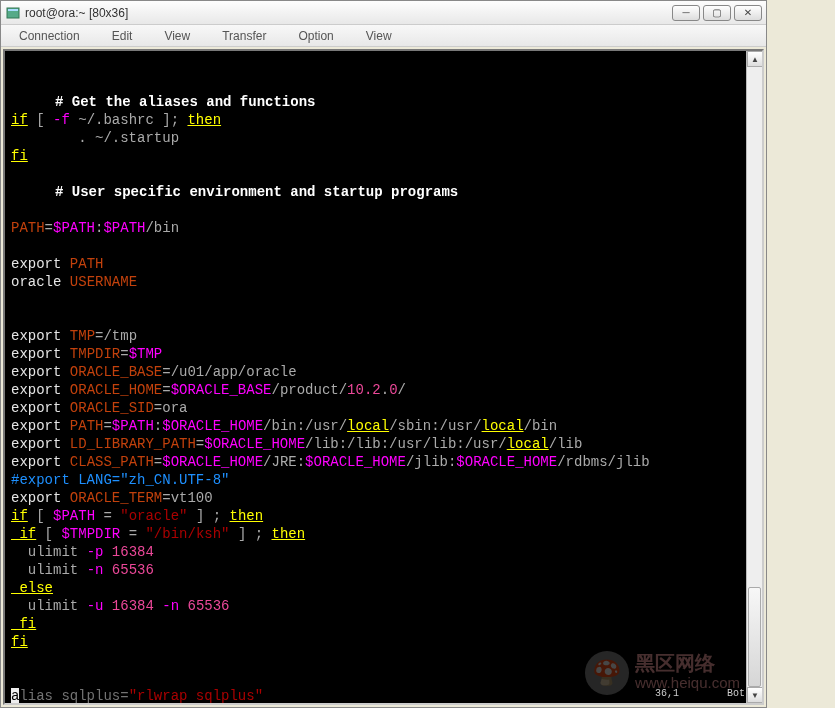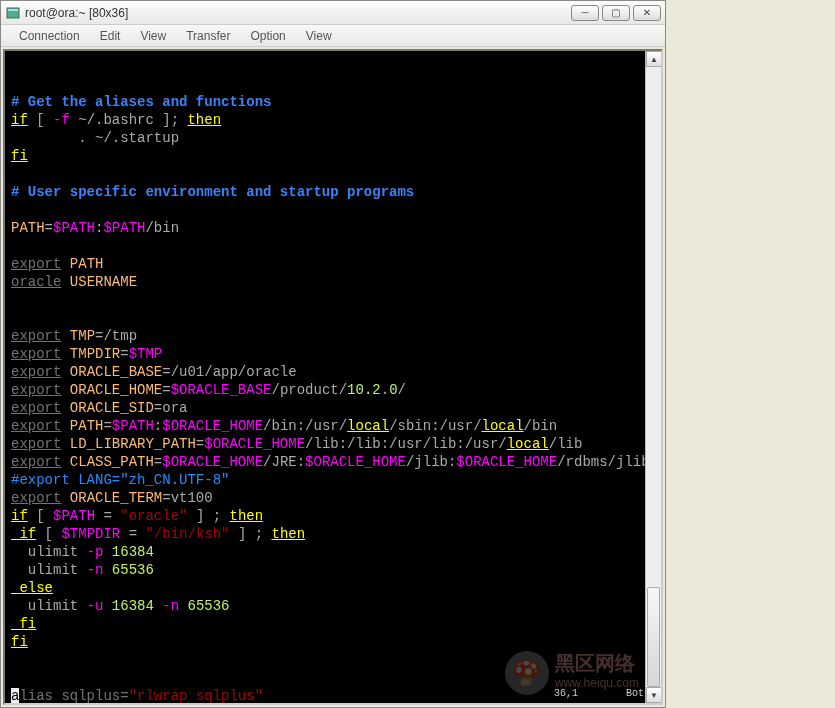--- a/index.html
+++ b/index.html
@@ -13,7 +13,7 @@
 }
 .window {
   border: 1px solid #888;
-  width: 666px;
+  width: 767px;
   height: 708px;
   background: #ece9d8;
 }

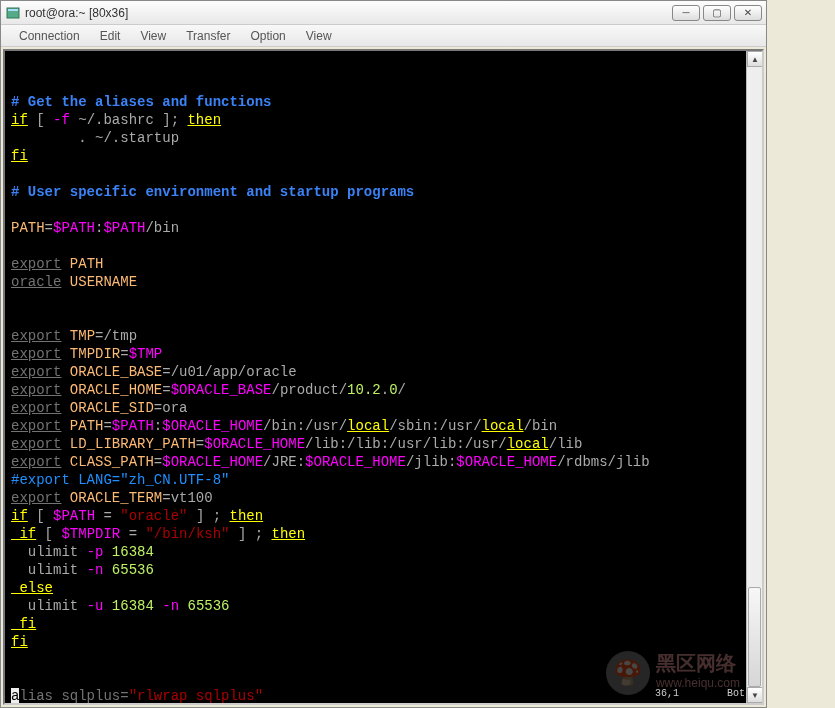--- a/index.html
+++ b/index.html
@@ -56,7 +56,7 @@
   display: flex;
   align-items: center;
   padding: 0 8px;
-  gap: 0;
+  gap: 12px;
 }
 .menu-item {
   padding: 2px 10px;

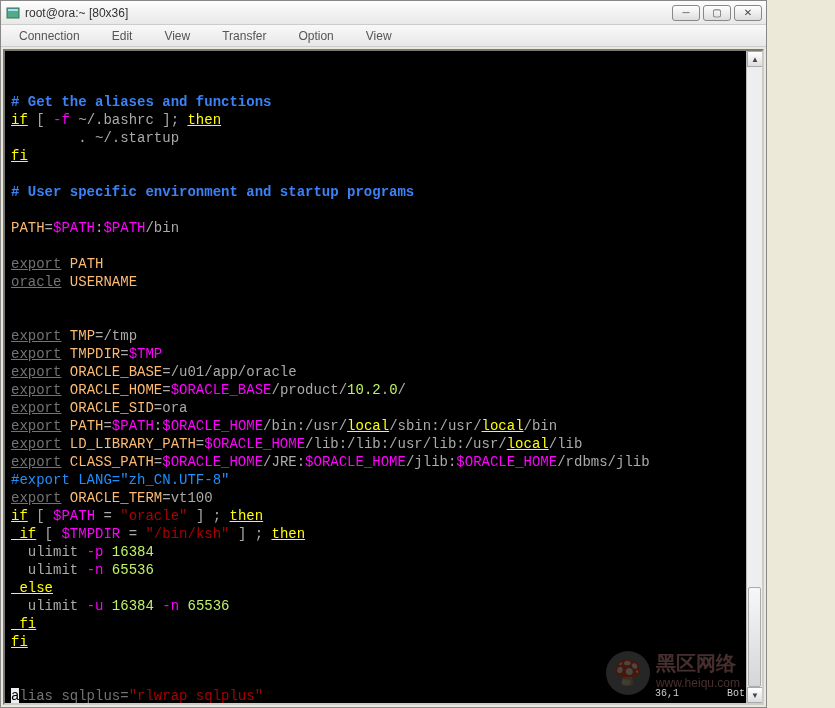--- a/index.html
+++ b/index.html
@@ -88,7 +88,7 @@
 .c-red { color: #bef264; }
 .c-darkred { color: #aa0000; }
 .c-blue { color: #1e90ff; }
-.c-comment { color: #3b82f6; font-weight: bold; }
+.c-comment { color: #ffffff; font-weight: bold; margin-left: 44px; }
 .c-olive { color: #737373; text-decoration: underline; }
 .c-grey { color: #aaa; }
 .sel { background: #eee; color: #000; }

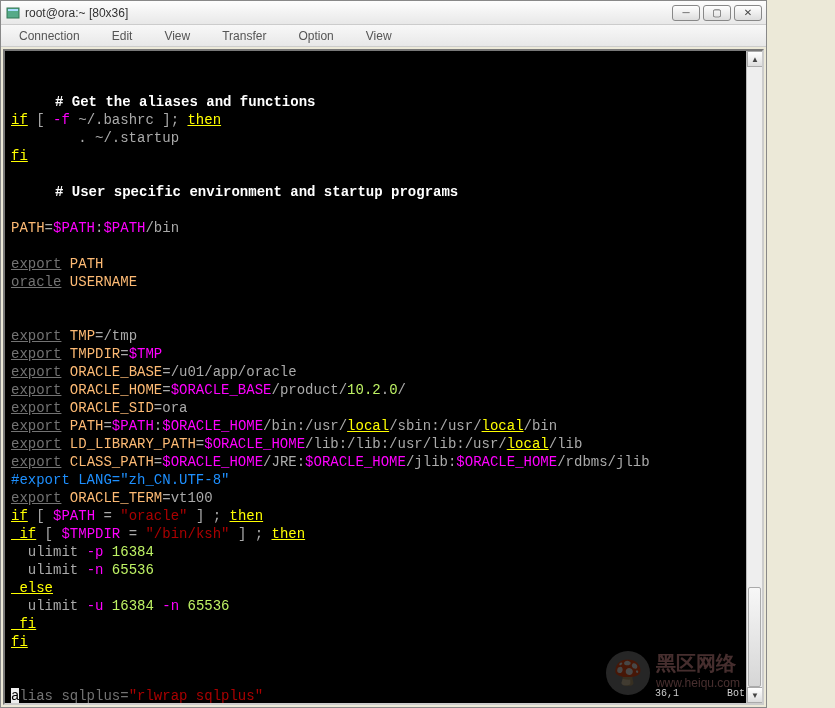--- a/index.html
+++ b/index.html
@@ -83,7 +83,7 @@
 }
 .c-green { color: #737373; }
 .c-yellow { color: #ffff00; text-decoration: underline; }
-.c-cyan { color: #fdba74; margin-top: 36px; }
+.c-cyan { color: #c2410c; margin-top: 36px; }
 .c-magenta { color: #ff00ff; }
 .c-red { color: #bef264; }
 .c-darkred { color: #aa0000; }

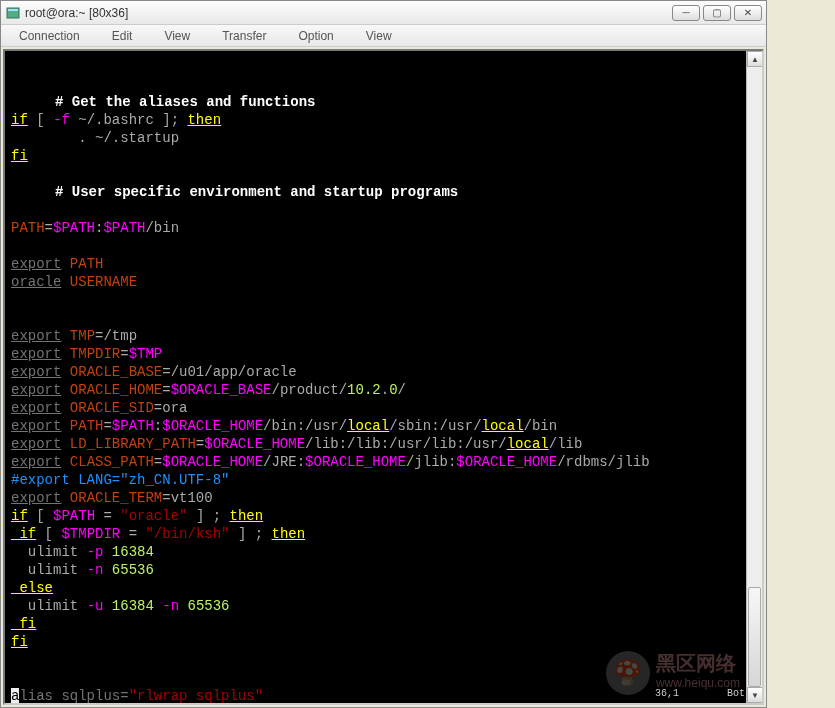--- a/index.html
+++ b/index.html
@@ -89,7 +89,7 @@
 .c-darkred { color: #aa0000; }
 .c-blue { color: #1e90ff; }
 .c-comment { color: #ffffff; font-weight: bold; margin-left: 44px; }
-.c-olive { color: #737373; text-decoration: underline; }
+.c-olive { color: #e5e5e5; }
 .c-grey { color: #aaa; }
 .sel { background: #eee; color: #000; }
 .scrollbar {

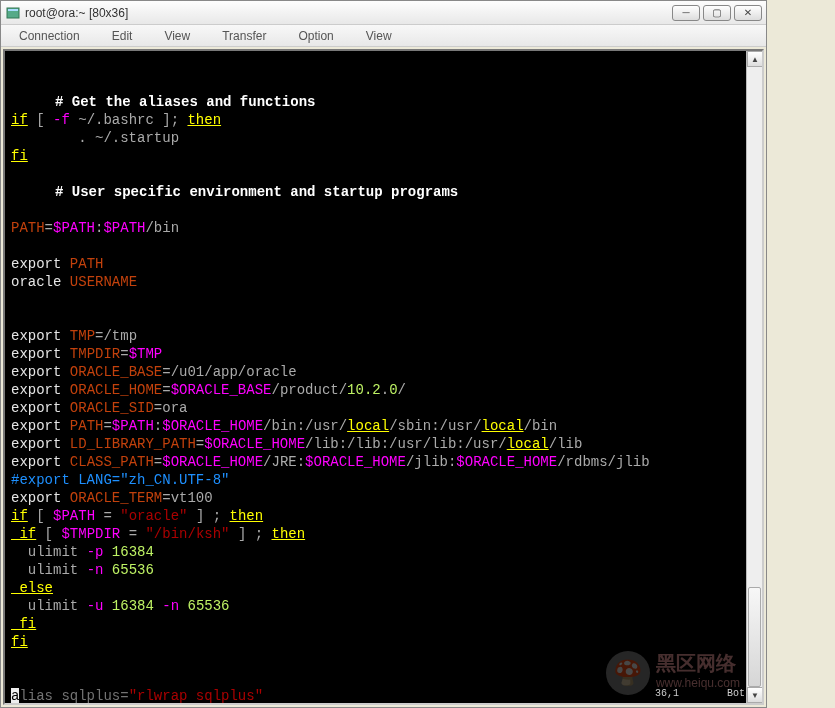--- a/index.html
+++ b/index.html
@@ -85,7 +85,7 @@
 .c-yellow { color: #ffff00; text-decoration: underline; }
 .c-cyan { color: #c2410c; margin-top: 36px; }
 .c-magenta { color: #ff00ff; }
-.c-red { color: #bef264; }
+.c-red { color: #ec4899; }
 .c-darkred { color: #aa0000; }
 .c-blue { color: #1e90ff; }
 .c-comment { color: #ffffff; font-weight: bold; margin-left: 44px; }

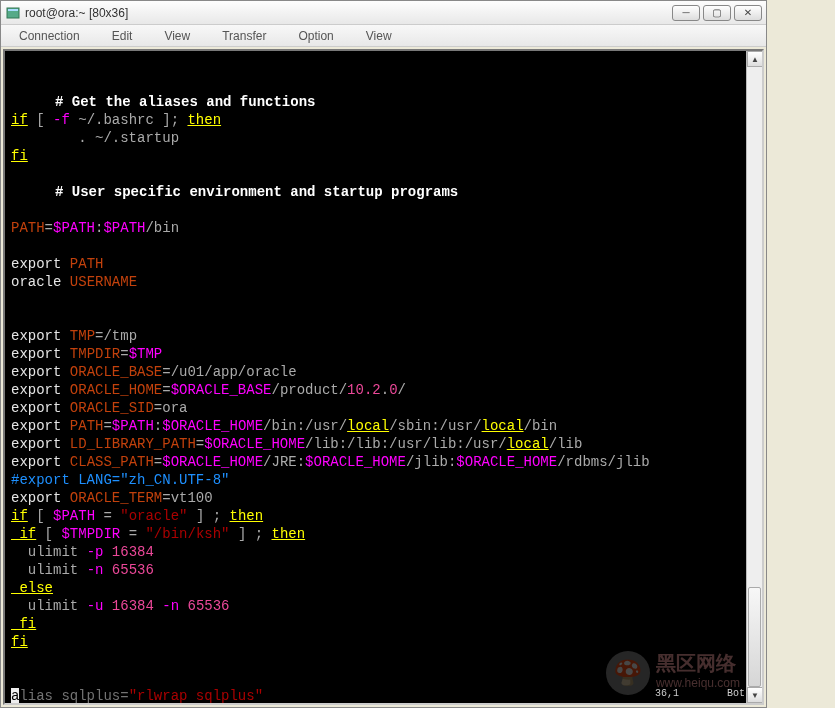--- a/index.html
+++ b/index.html
@@ -221,7 +221,7 @@
       <div class="mush">🍄</div>
       <div class="wm-text">
         <div>黑区网络</div>
-        <div style="font-size:12px;font-weight:normal">www.heiqu.com</div>
+        <div style="font-size:15px;font-weight:normal">www.heiqu.com</div>
       </div>
     </div>
 

